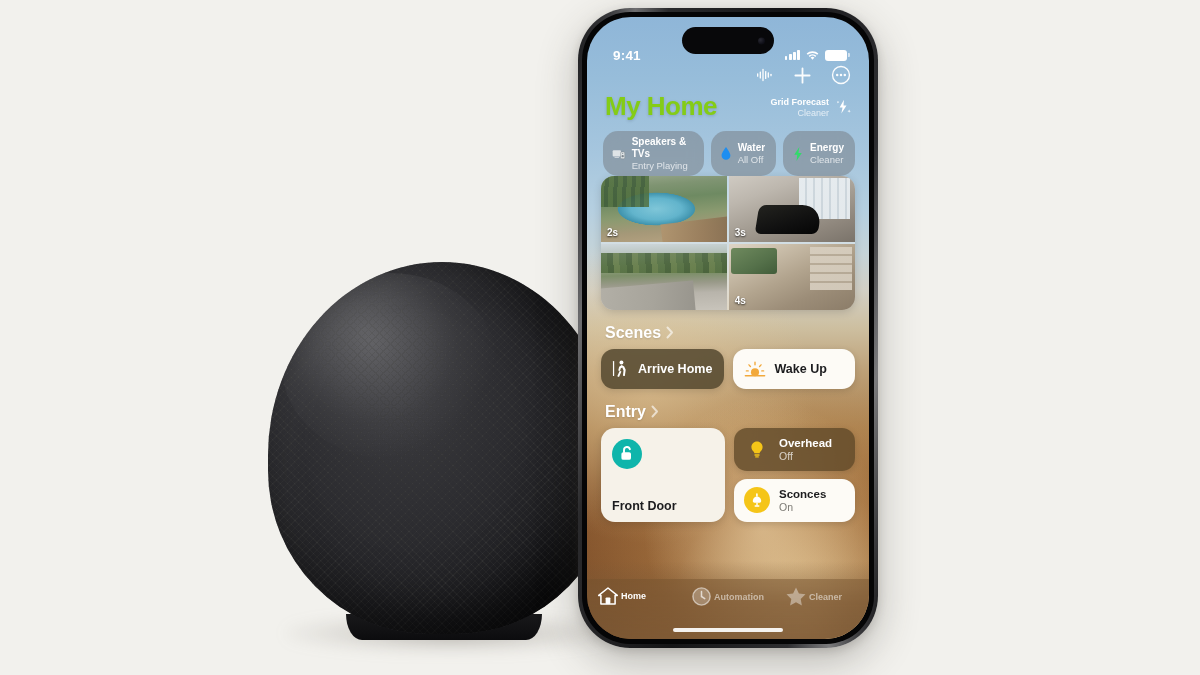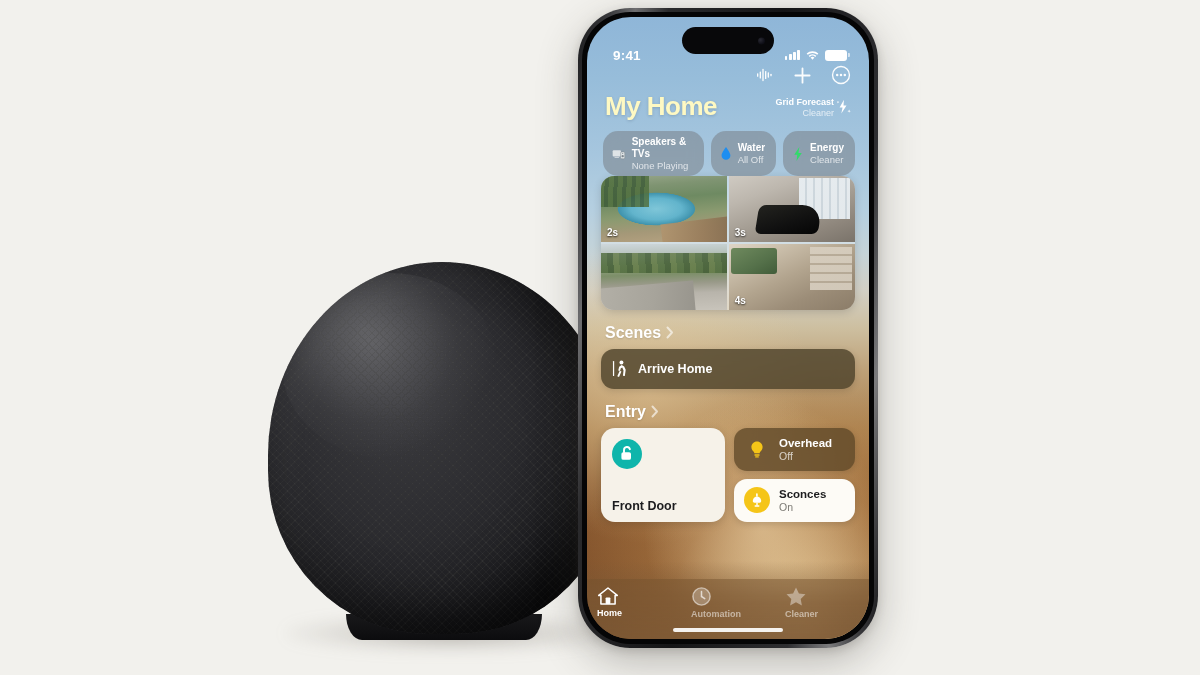--- a/index.html
+++ b/index.html
@@ -133,7 +133,7 @@
     padding:6px 16px 0 18px;
   }
   .hometitle{
-    color:#fef9c3; font-size:26px; font-weight:bold; letter-spacing:-.5px;
+    color:#84cc16; font-size:26px; font-weight:bold; letter-spacing:-.5px;
     text-shadow:0 1px 3px rgba(40,60,80,.22);
     text-align:center;
   }

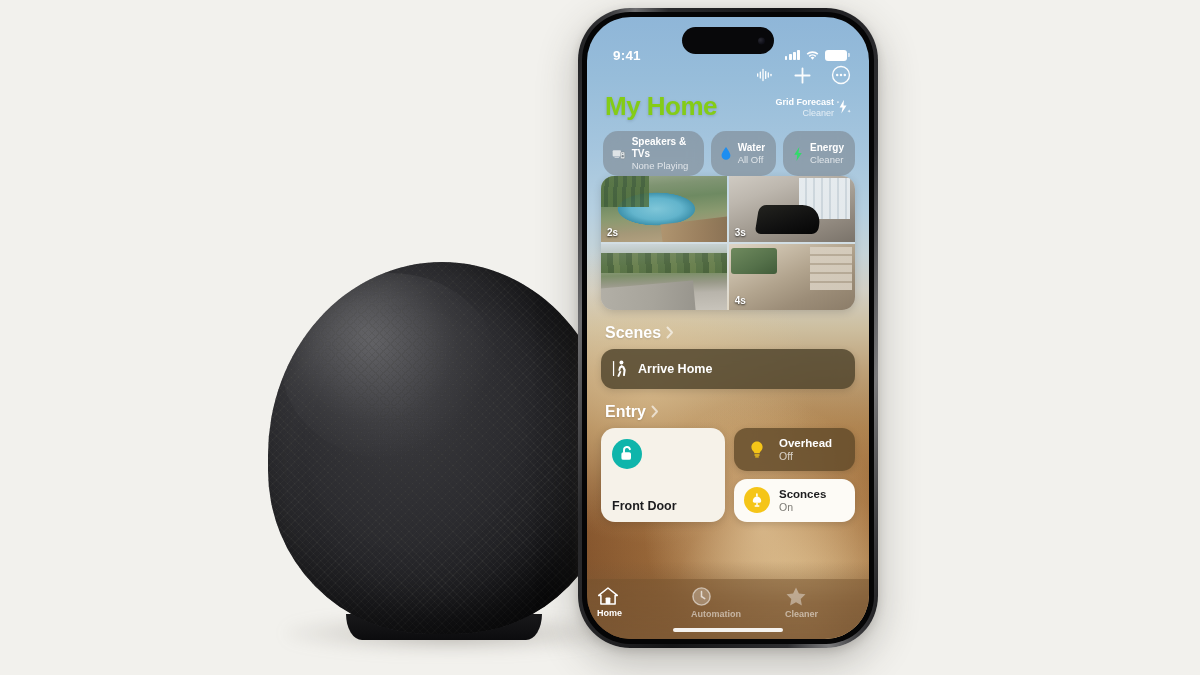--- a/index.html
+++ b/index.html
@@ -137,7 +137,7 @@
     text-shadow:0 1px 3px rgba(40,60,80,.22);
     text-align:center;
   }
-  .grid-forecast{ display:flex; align-items:center; padding-bottom:4px; }
+  .grid-forecast{ display:flex; align-items:center; gap:5px; padding-bottom:4px; }
   .gf-text{ text-align:right; line-height:1.15; }
   .gf-title{ color:#fff; font-size:9px; font-weight:bold; }
   .gf-sub{ color:rgba(255,255,255,.72); font-size:9px; }

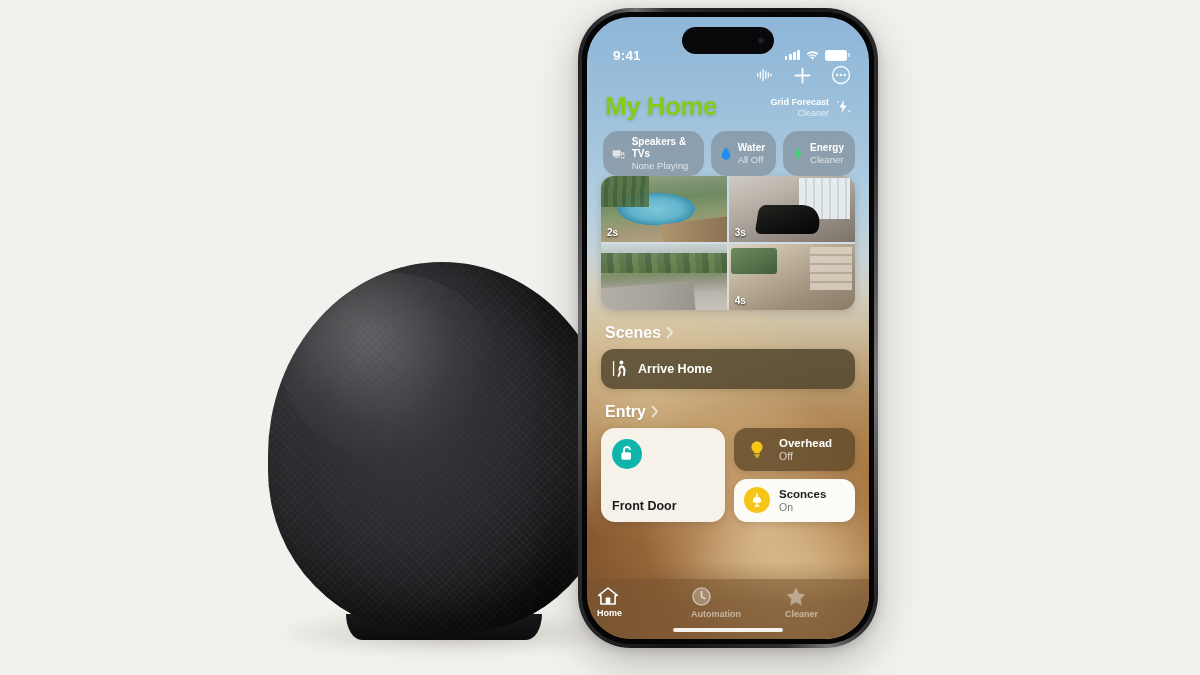--- a/index.html
+++ b/index.html
@@ -385,7 +385,7 @@
               </svg>
               <div class="chip-tx">
                 <div class="chip-t">Speakers &amp; TVs</div>
-                <div class="chip-s">None Playing</div>
+                <div class="chip-s">Entry Playing</div>
               </div>
             </div>
 

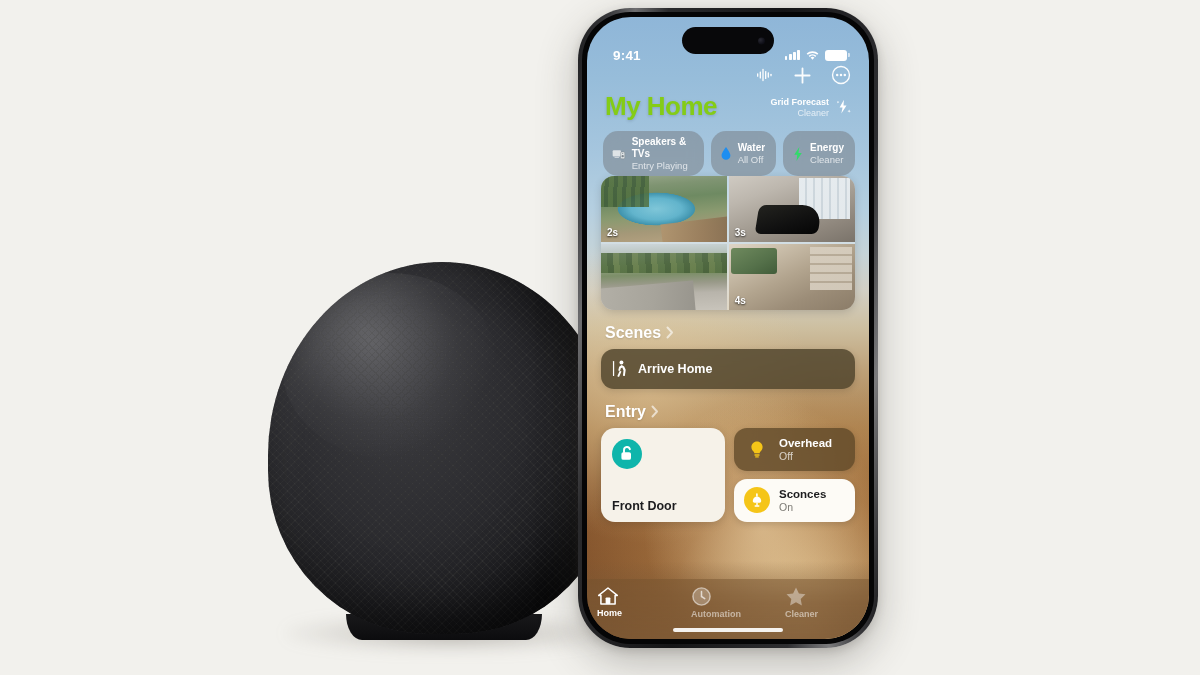--- a/index.html
+++ b/index.html
@@ -444,6 +444,16 @@
               <div class="tile-label">Arrive Home</div>
             </div>
 
+            <div class="tile tile-light">
+              <svg width="22" height="18" viewBox="0 0 24 19">
+                <circle cx="12" cy="13" r="4.4" fill="#f2a93b"></circle>
+                <g stroke="#f2a93b" stroke-width="1.5" stroke-linecap="round">
+                  <path d="M12 2.2v2.6M5.4 5 7 6.7M18.6 5 17 6.7M2.6 11.6h2M19.4 11.6h2"></path>
+                  <path d="M1.5 16.9h21" stroke-width="1.6"></path>
+                </g>
+              </svg>
+              <div class="tile-label">Wake Up</div>
+            </div>
           </div>
 
           <div class="section-h">

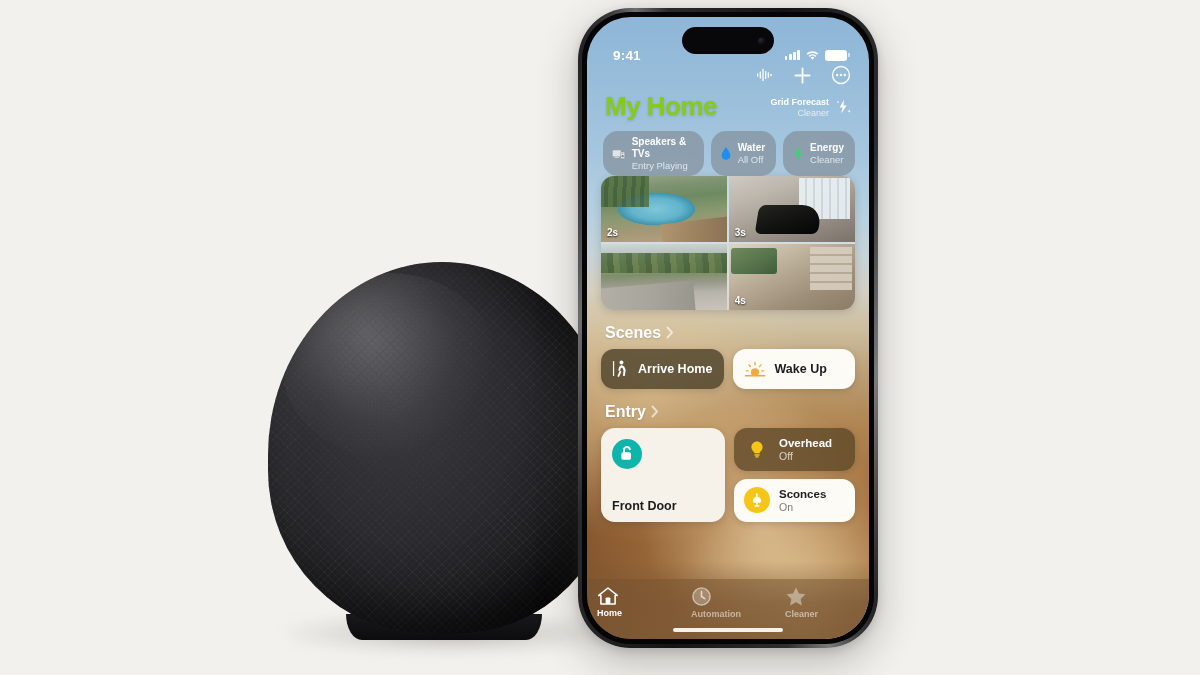--- a/index.html
+++ b/index.html
@@ -279,7 +279,7 @@
     display:flex; align-items:flex-start; justify-content:space-around;
     padding-top:7px;
   }
-  .tab{ display:flex; flex-direction:column; align-items:flex-start; gap:2px; width:74px; }
+  .tab{ display:flex; flex-direction:row; align-items:center; gap:2px; width:74px; }
   .tab-l{ font-size:9px; font-weight:bold; }
   .tab-on .tab-l{ color:#fff; }
   .tab-off .tab-l{ color:rgba(255,255,255,.52); }

